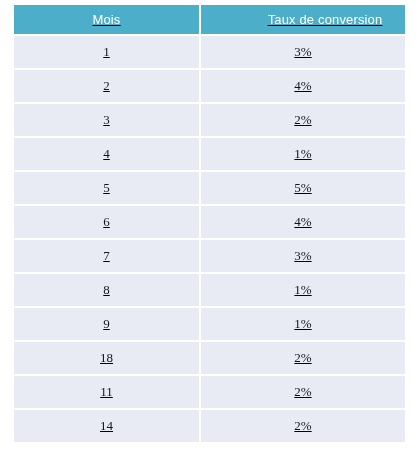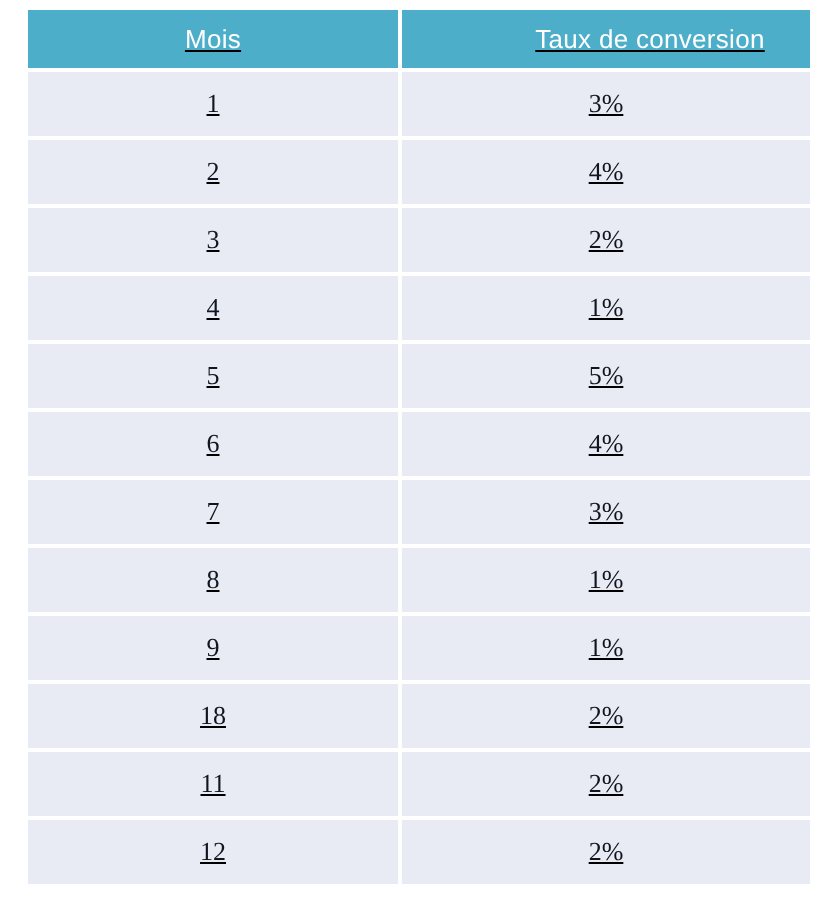--- a/index.html
+++ b/index.html
@@ -134,7 +134,7 @@
           <td>2%</td>
         </tr>
         <tr>
-          <td>12</td>
+          <td>14</td>
           <td>2%</td>
         </tr>
       </tbody>

